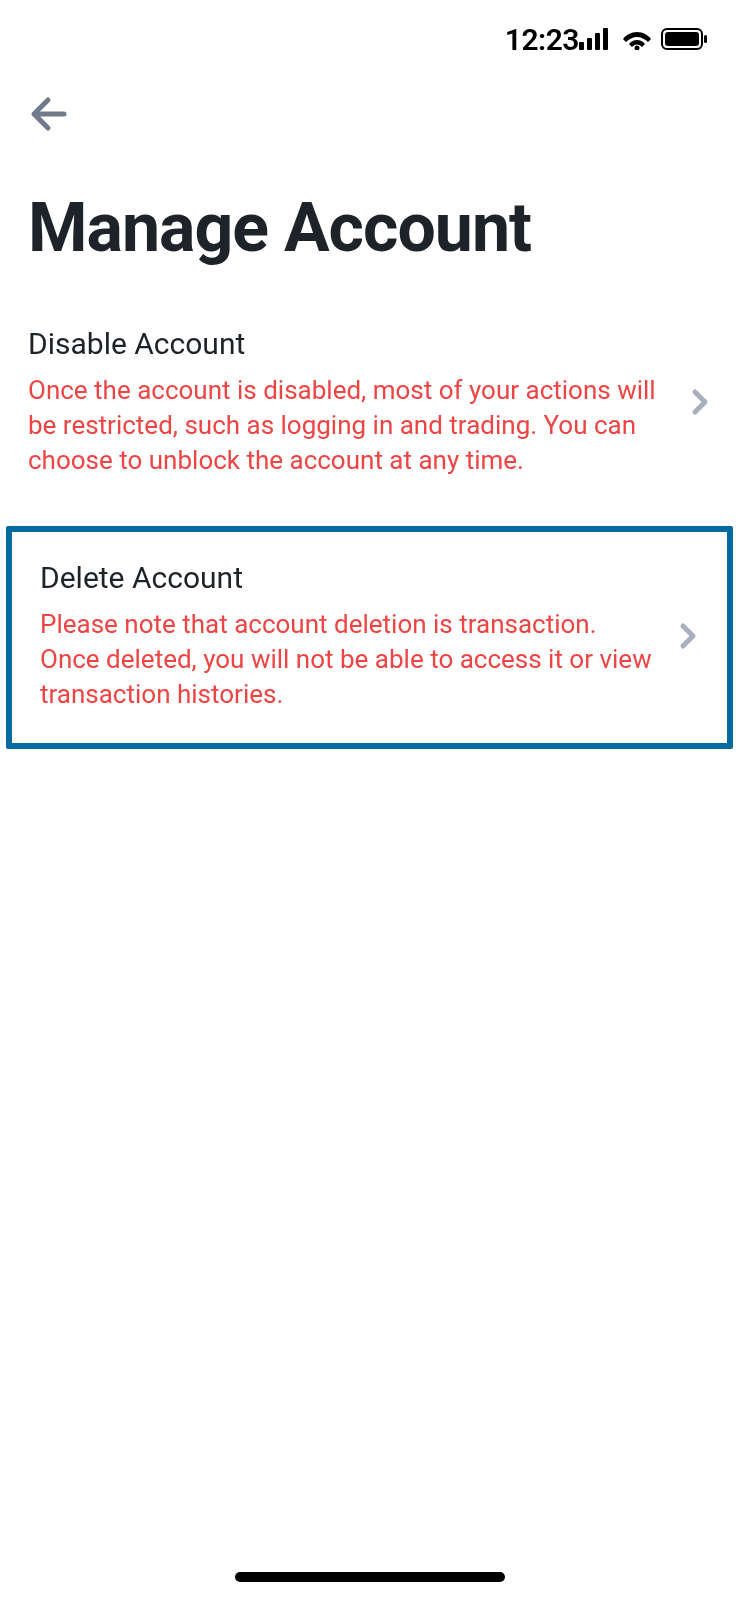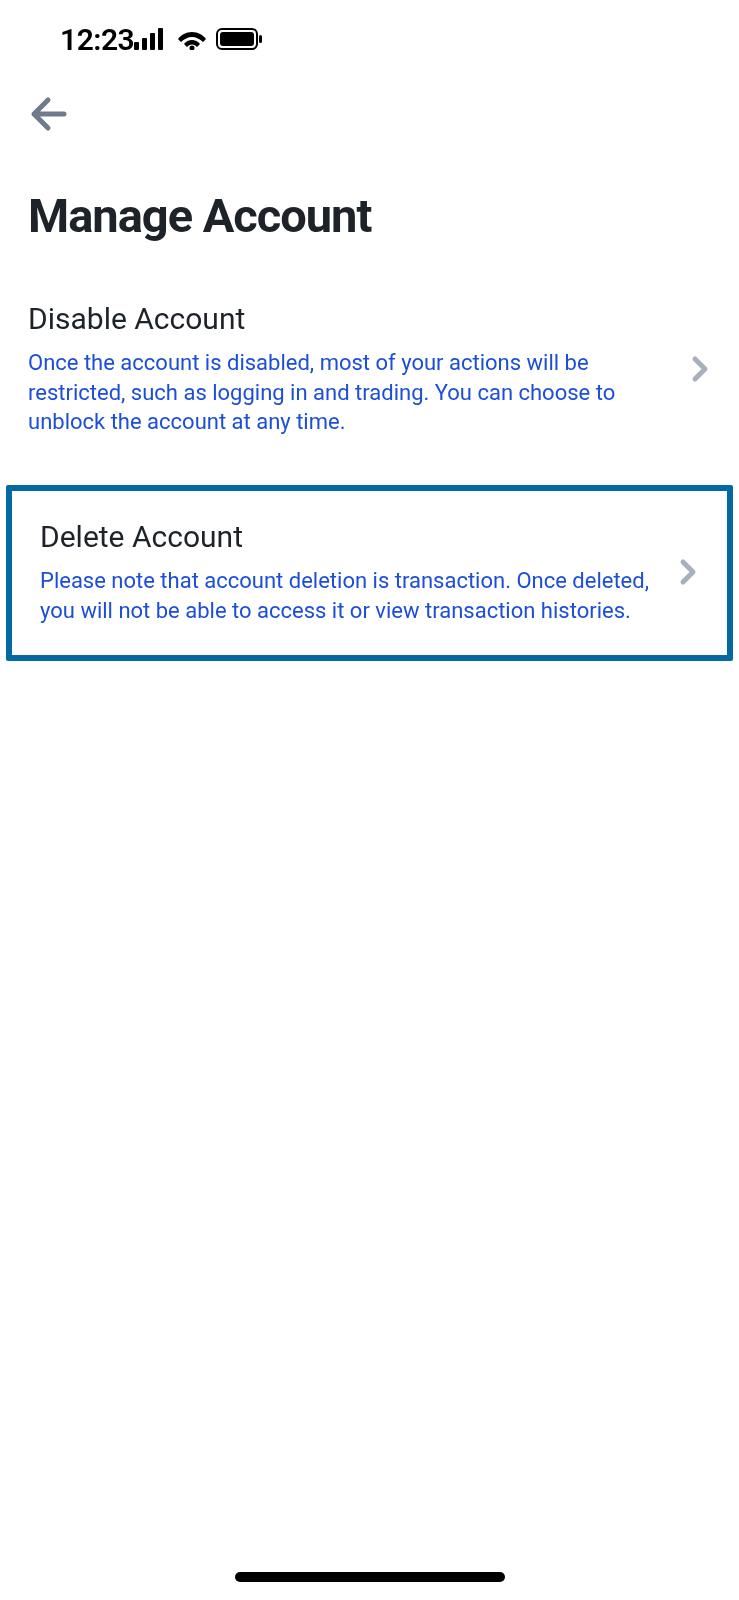--- a/index.html
+++ b/index.html
@@ -18,7 +18,7 @@
     
     .status-bar {
       display: flex;
-      justify-content: flex-start;
+      justify-content: flex-end;
       align-items: center;
       padding: 14px 30px 0 60px;
       height: 64px;

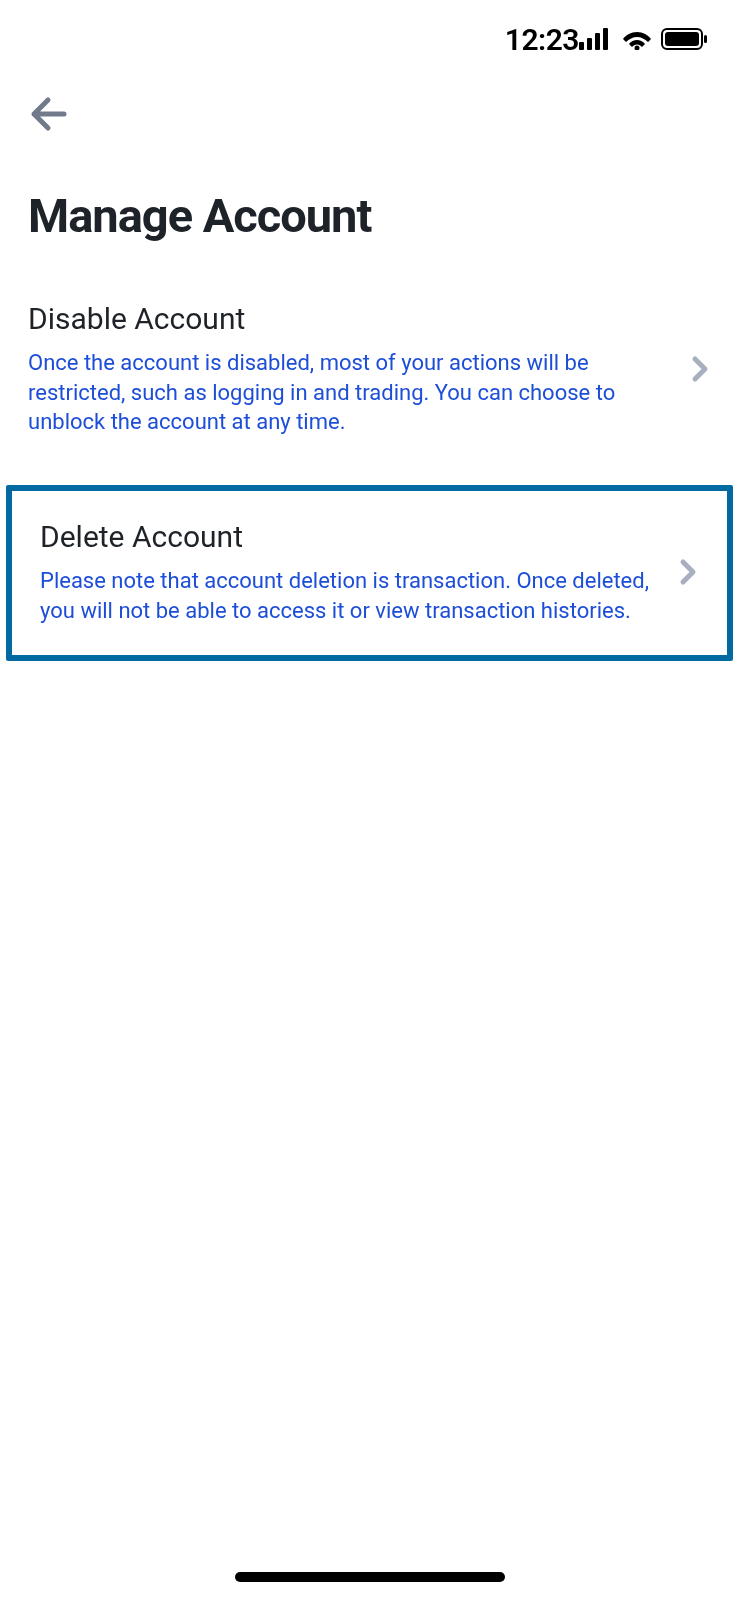--- a/index.html
+++ b/index.html
@@ -52,7 +52,7 @@
     }
     
     .page-title {
-      font-size: 47px;
+      font-size: 68px;
       font-weight: 700;
       color: #1e2329;
       padding: 50px 28px 30px 28px;

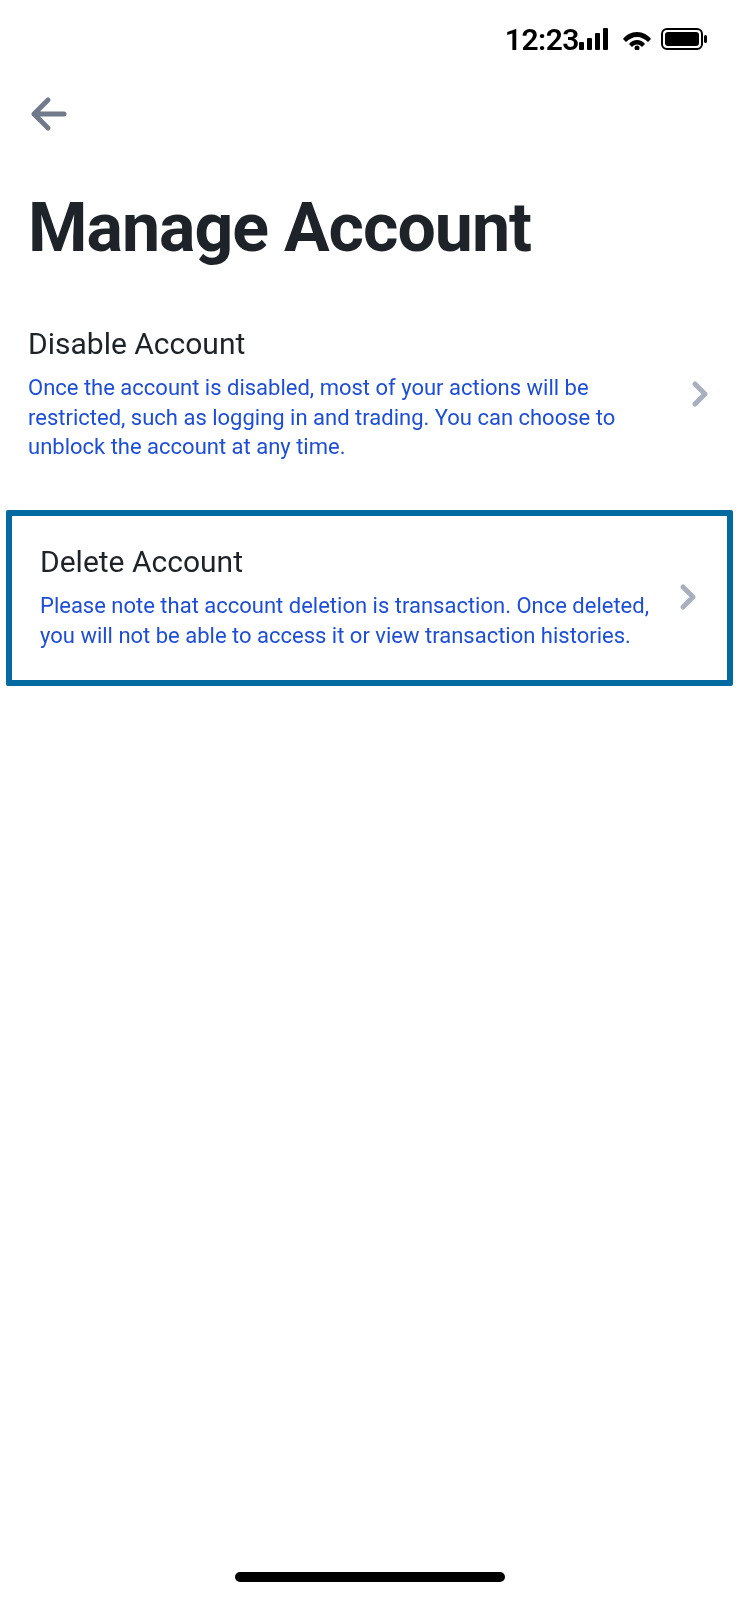--- a/index.html
+++ b/index.html
@@ -77,8 +77,8 @@
       margin-bottom: 12px;
     }
     .list-item-desc {
-      font-size: 22px;
-      color: #1d4ed8;
+      font-size: 26px;
+      color: #ef4444;
       line-height: 1.35;
     }
     .chevron {

